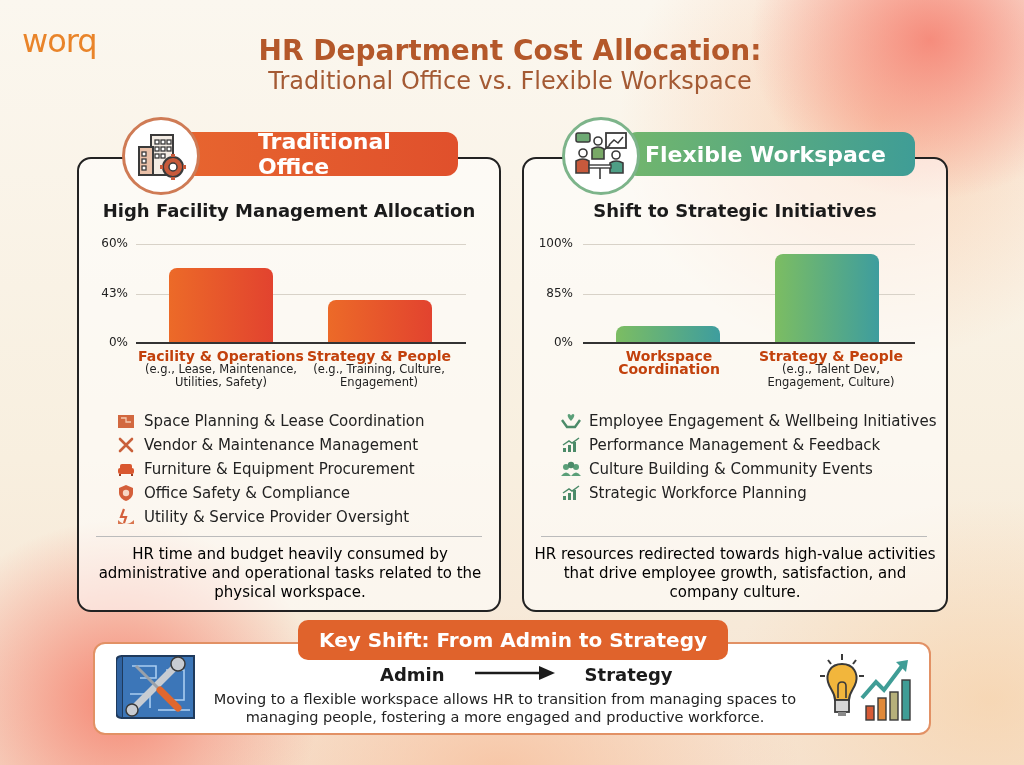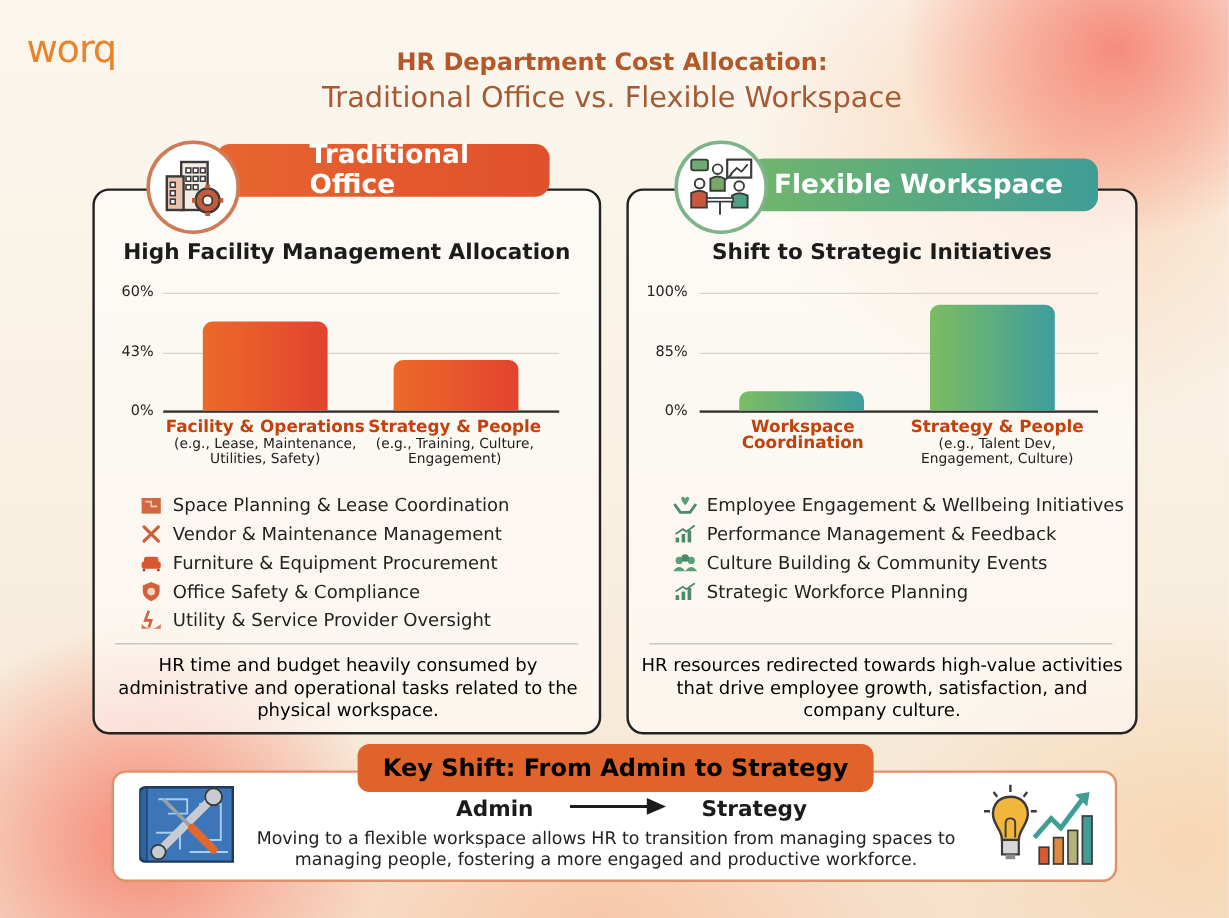--- a/index.html
+++ b/index.html
@@ -25,7 +25,7 @@
     position: absolute; left: 200px; top: 36px; width: 620px;
     text-align: center; color: #b4582a;
   }
-  .title .t1 { font-size: 20px; font-weight: bold; line-height: 30px; }
+  .title .t1 { font-size: 28px; font-weight: bold; line-height: 30px; }
   .title .t2 { font-size: 24px; font-weight: normal; line-height: 30px; color: #a45a34; }
 
   

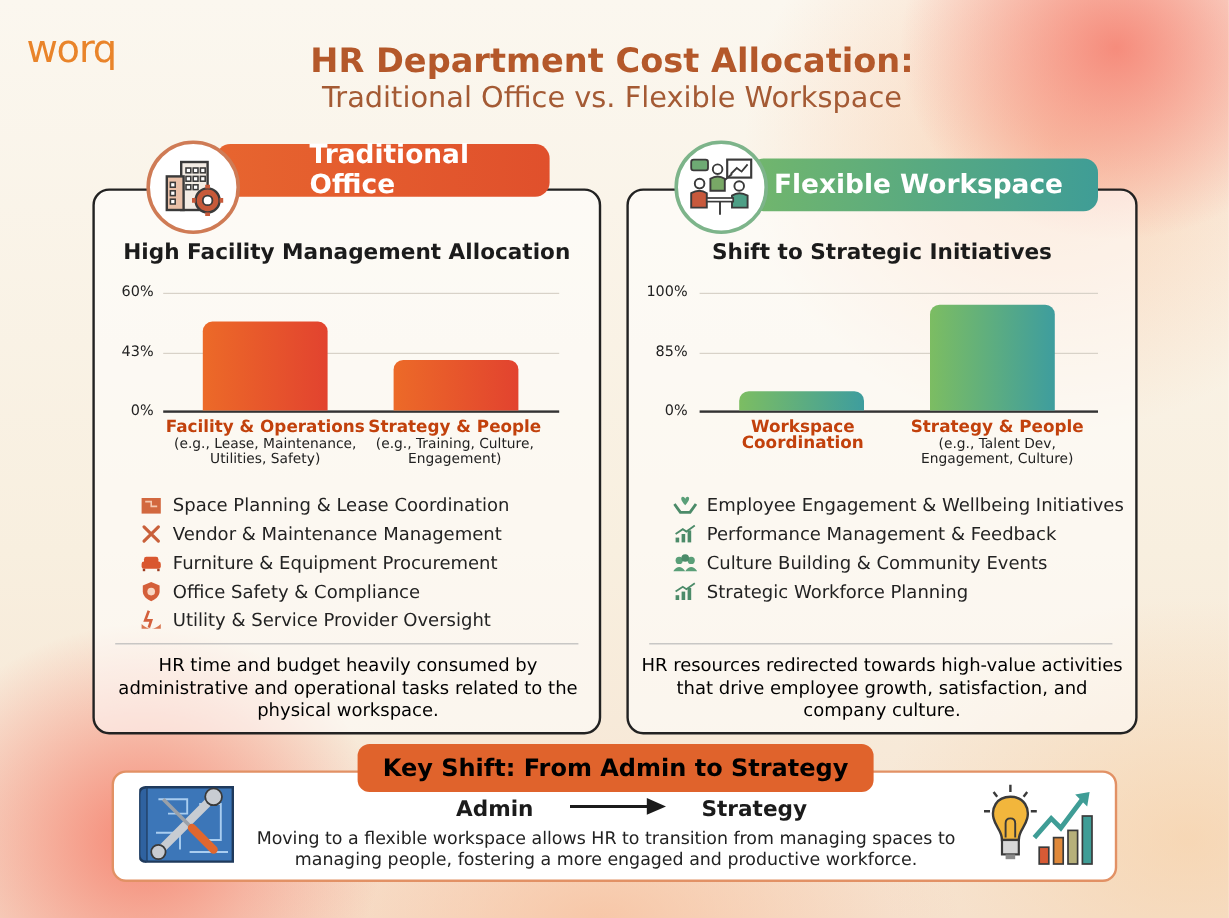--- a/index.html
+++ b/index.html
@@ -42,7 +42,7 @@
     color: #fff; font-weight: bold; font-size: 22px;
     display: flex; align-items: center; padding-left: 20px;
   }
-  .badge.orange { left: 180px; top: 120px; width: 278px;
+  .badge.orange { left: 180px; top: 132px; width: 278px;
     background: linear-gradient(90deg, #e7652f, #e0502c); }
   .badge.teal { left: 625px; top: 132px; width: 290px;
     background: linear-gradient(90deg, #72b66c, #3f9d96); }

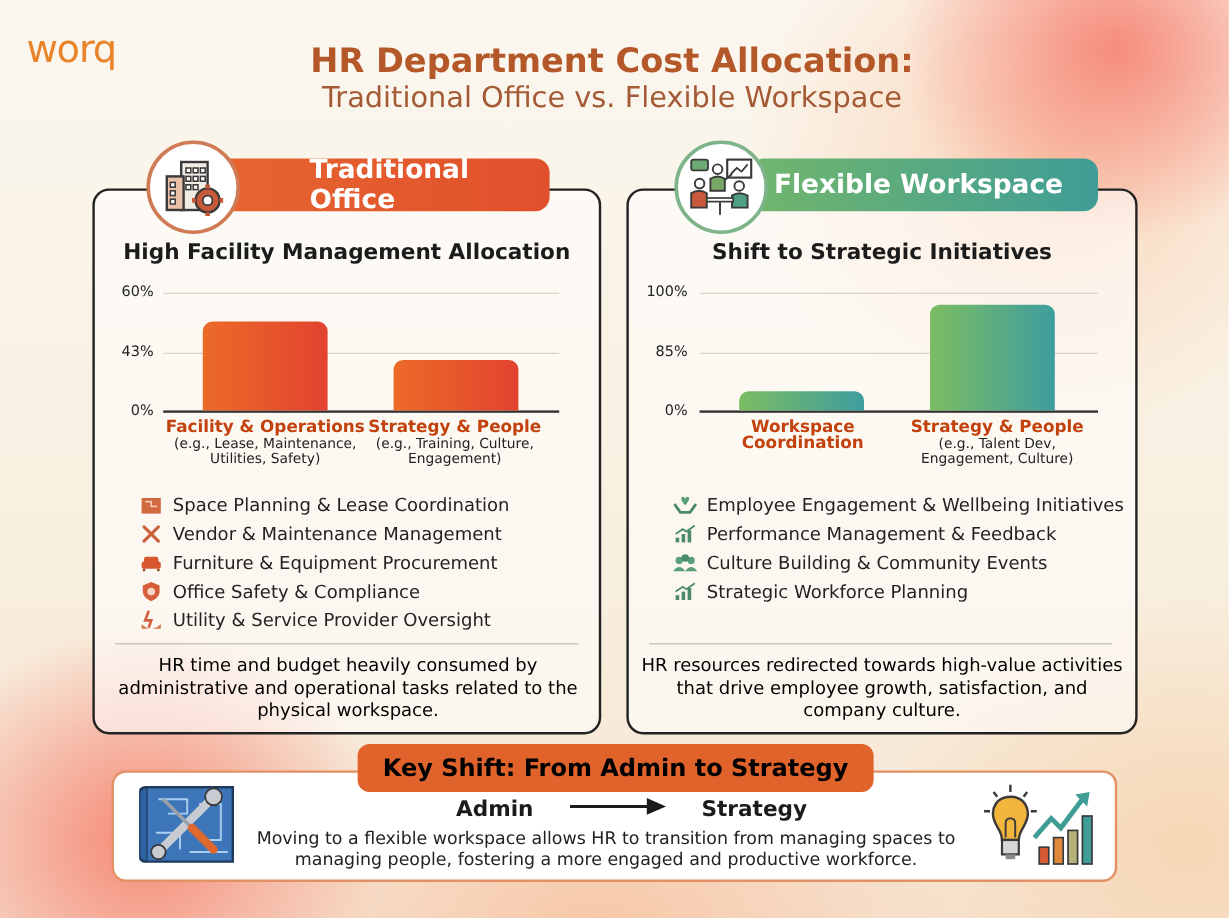--- a/index.html
+++ b/index.html
@@ -95,7 +95,7 @@
   }
   .bottom-badge {
     position: absolute; left: 298px; top: 620px; width: 430px; height: 40px;
-    background: #e0632c; border-radius: 10px; color: #000000; font-weight: bold; font-size: 20px;
+    background: #e0632c; border-radius: 10px; color: #ffffff; font-weight: bold; font-size: 20px;
     display: flex; align-items: center; justify-content: center;
   }
   .shift-row { position: absolute; left: 380px; top: 664px; display: flex; align-items: center; font-weight: bold; font-size: 18px; color: #1b1b1b; gap: 20px; }

